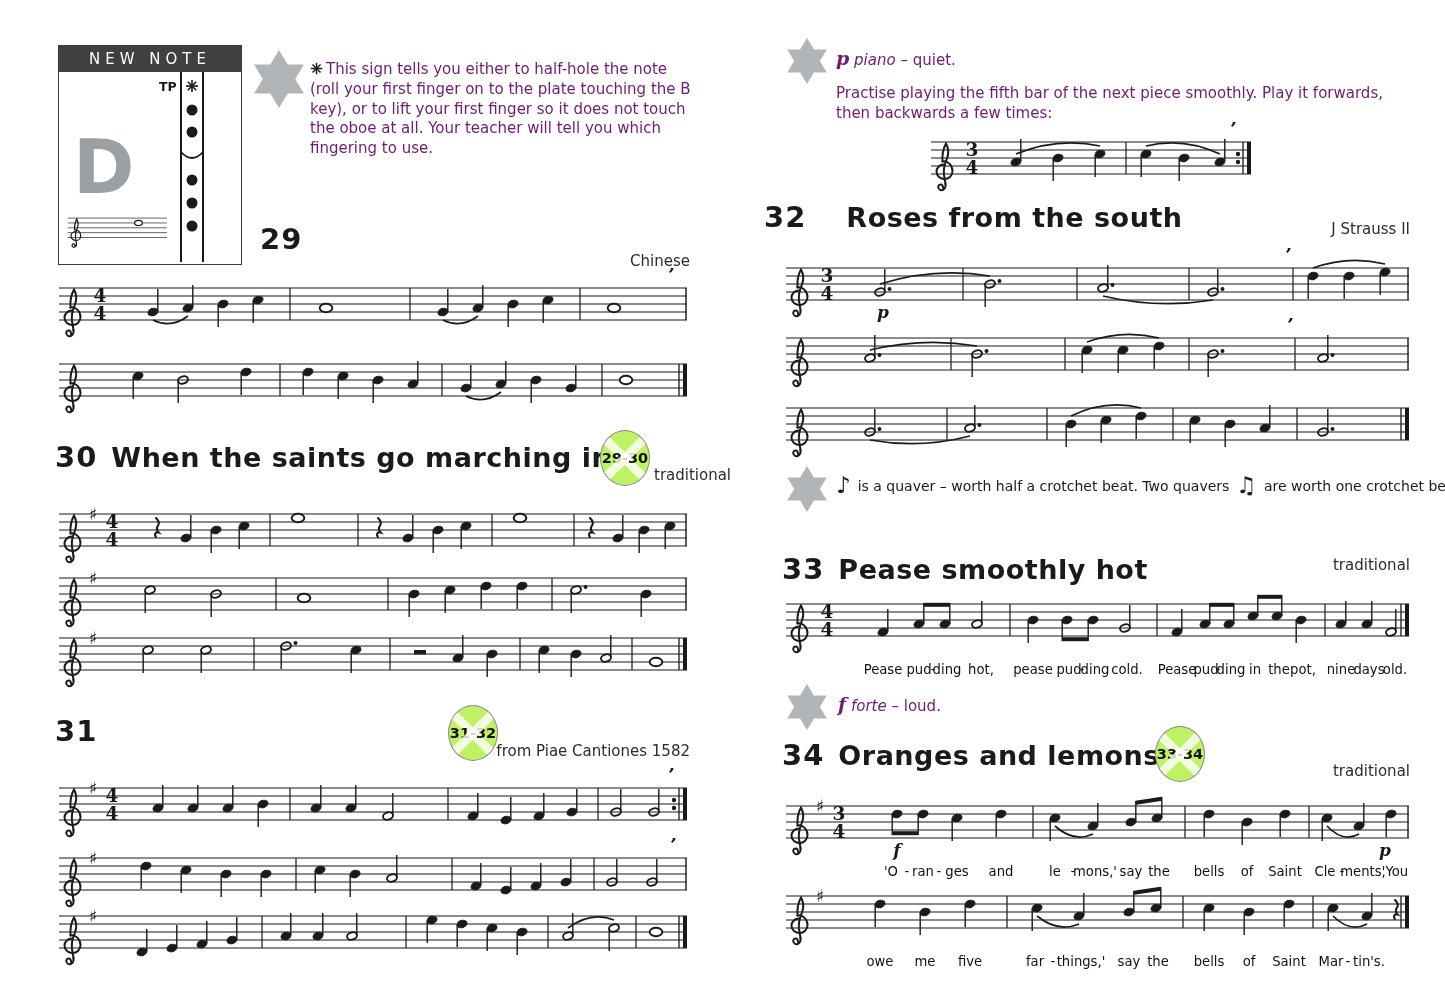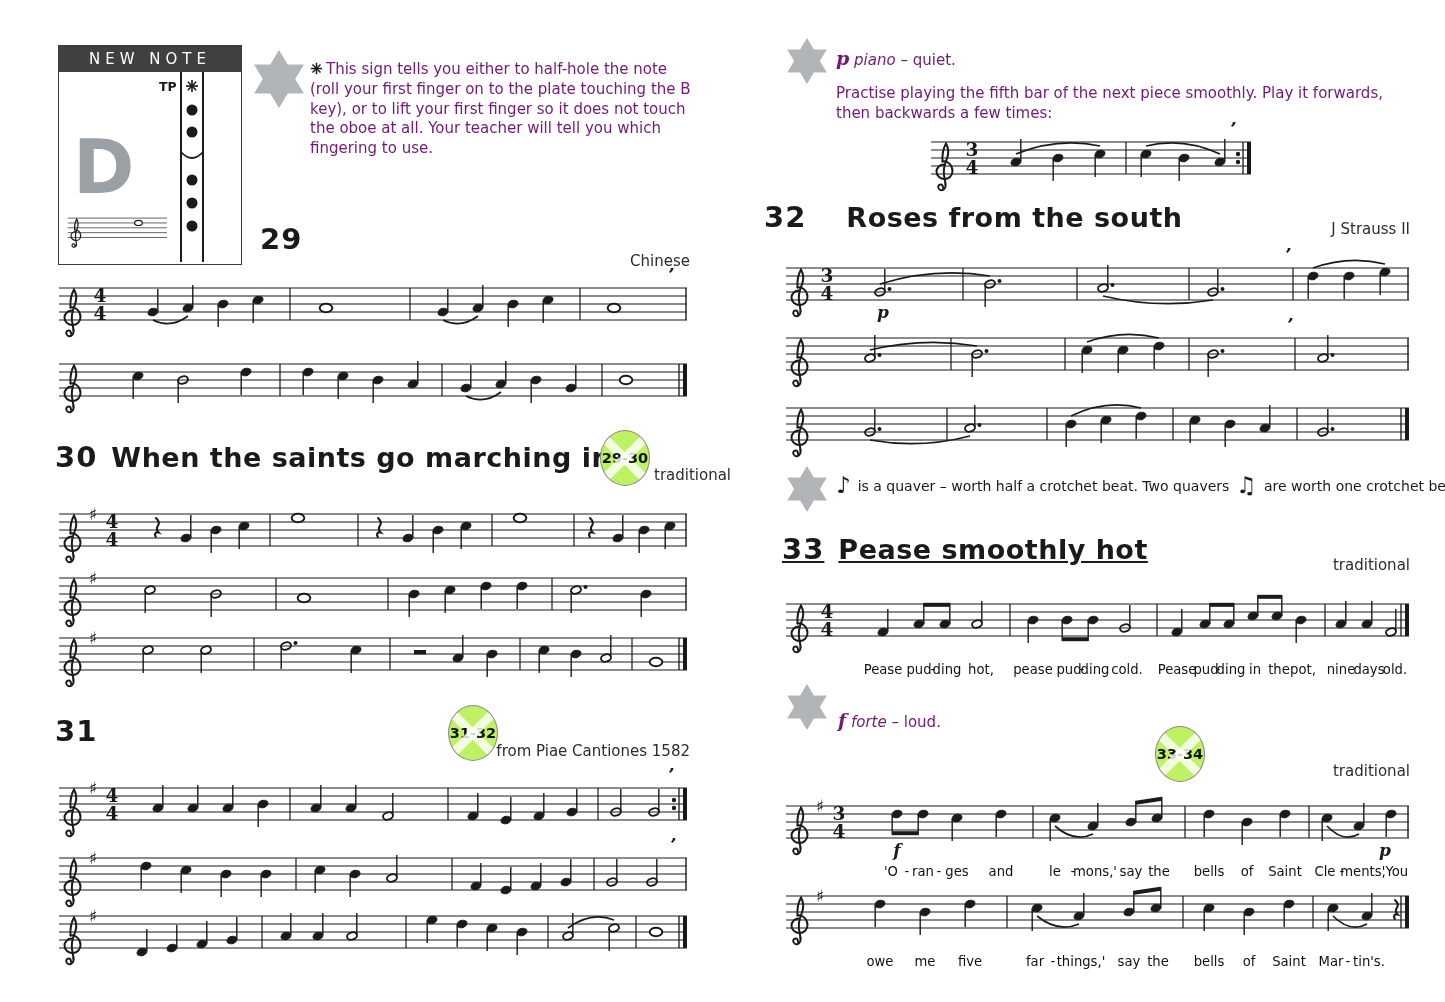--- a/index.html
+++ b/index.html
@@ -622,7 +622,7 @@
     <span>are worth one crotchet beat.</span>
   </div>
 
-  <div class="abs ptitle" style="left:782px;top:532px;text-decoration:underline;">
+  <div class="abs ptitle" style="left:782px;top:552px;">
     <span class="pnum">33</span>
     <span class="pname">Pease smoothly hot</span>
   </div>

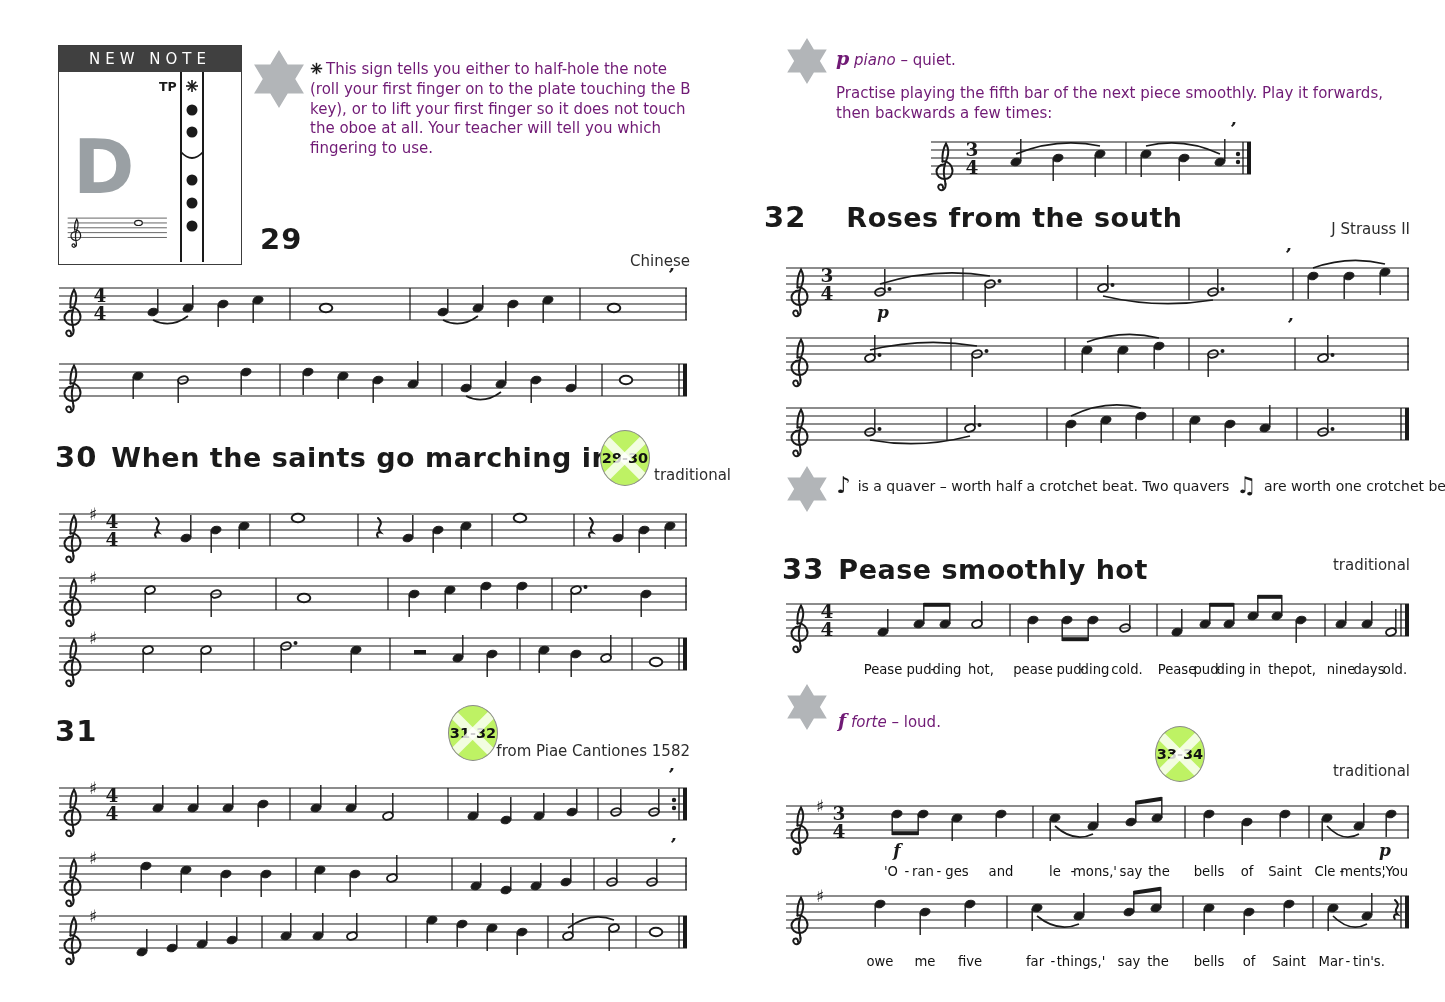--- a/index.html
+++ b/index.html
@@ -706,7 +706,7 @@
     </svg>
 
   <div class="abs star" style="left:784px;top:684px;width:46px;height:46px;"></div>
-  <div class="abs tiptext" style="left:838px;top:708px;">
+  <div class="abs tiptext" style="left:838px;top:692px;">
     <span class="dynletter">f</span>
     <span class="term">forte</span>
     <span>– loud.</span>

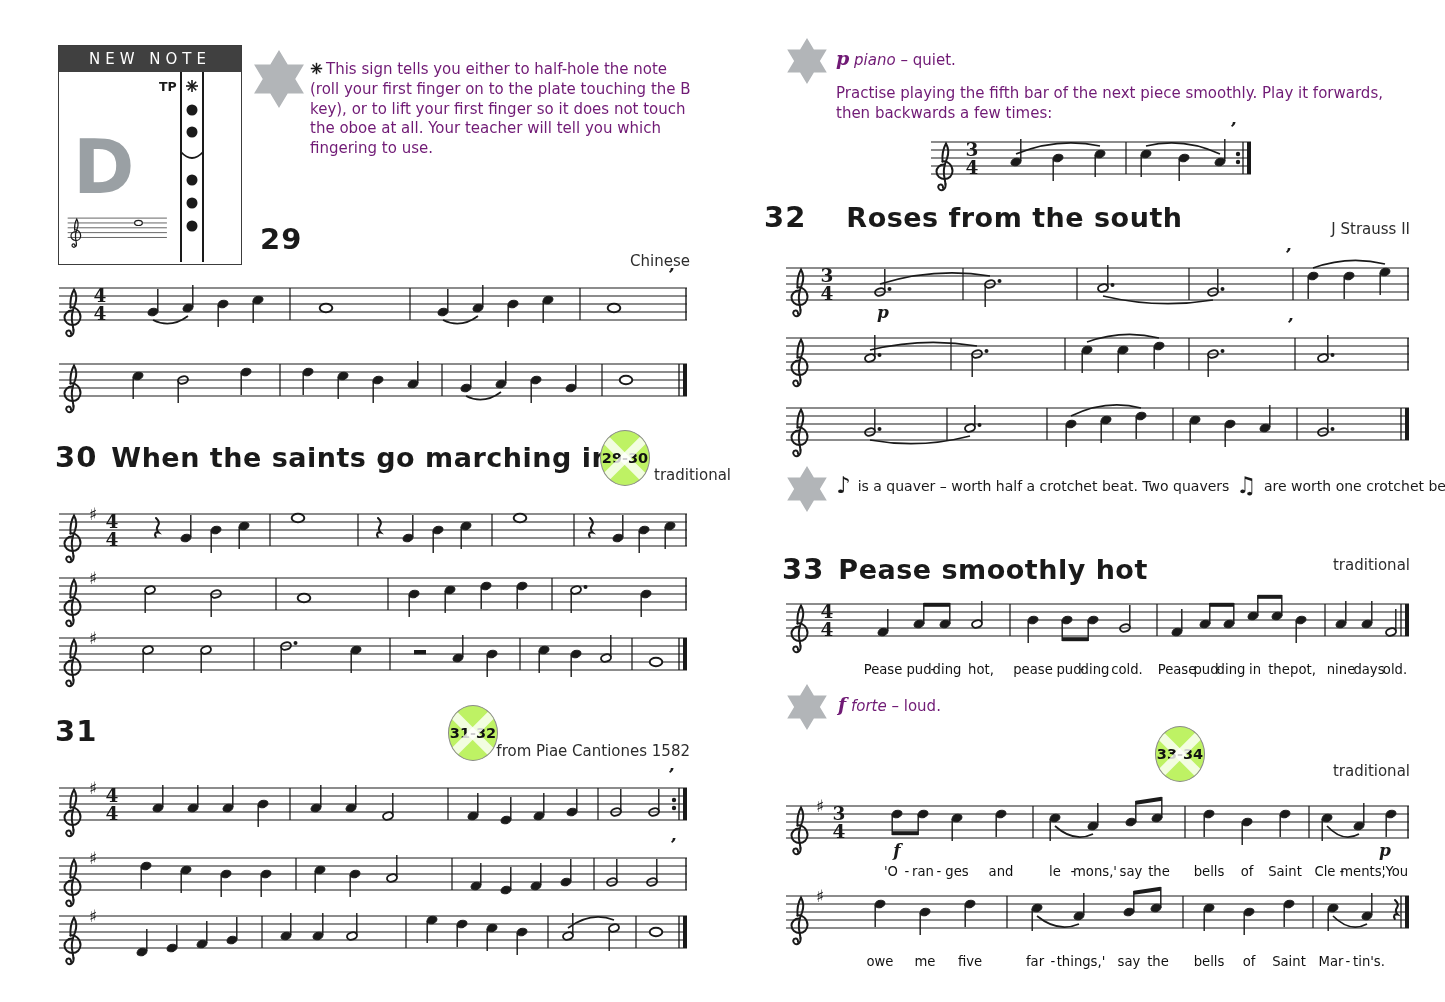--- a/index.html
+++ b/index.html
@@ -712,6 +712,10 @@
     <span>– loud.</span>
   </div>
 
+  <div class="abs ptitle" style="left:782px;top:738px;">
+    <span class="pnum">34</span>
+    <span class="pname">Oranges and lemons</span>
+  </div>
   <div class="cd" style="left:1155px;top:726px;">
       <span>33-34</span>
     </div>

